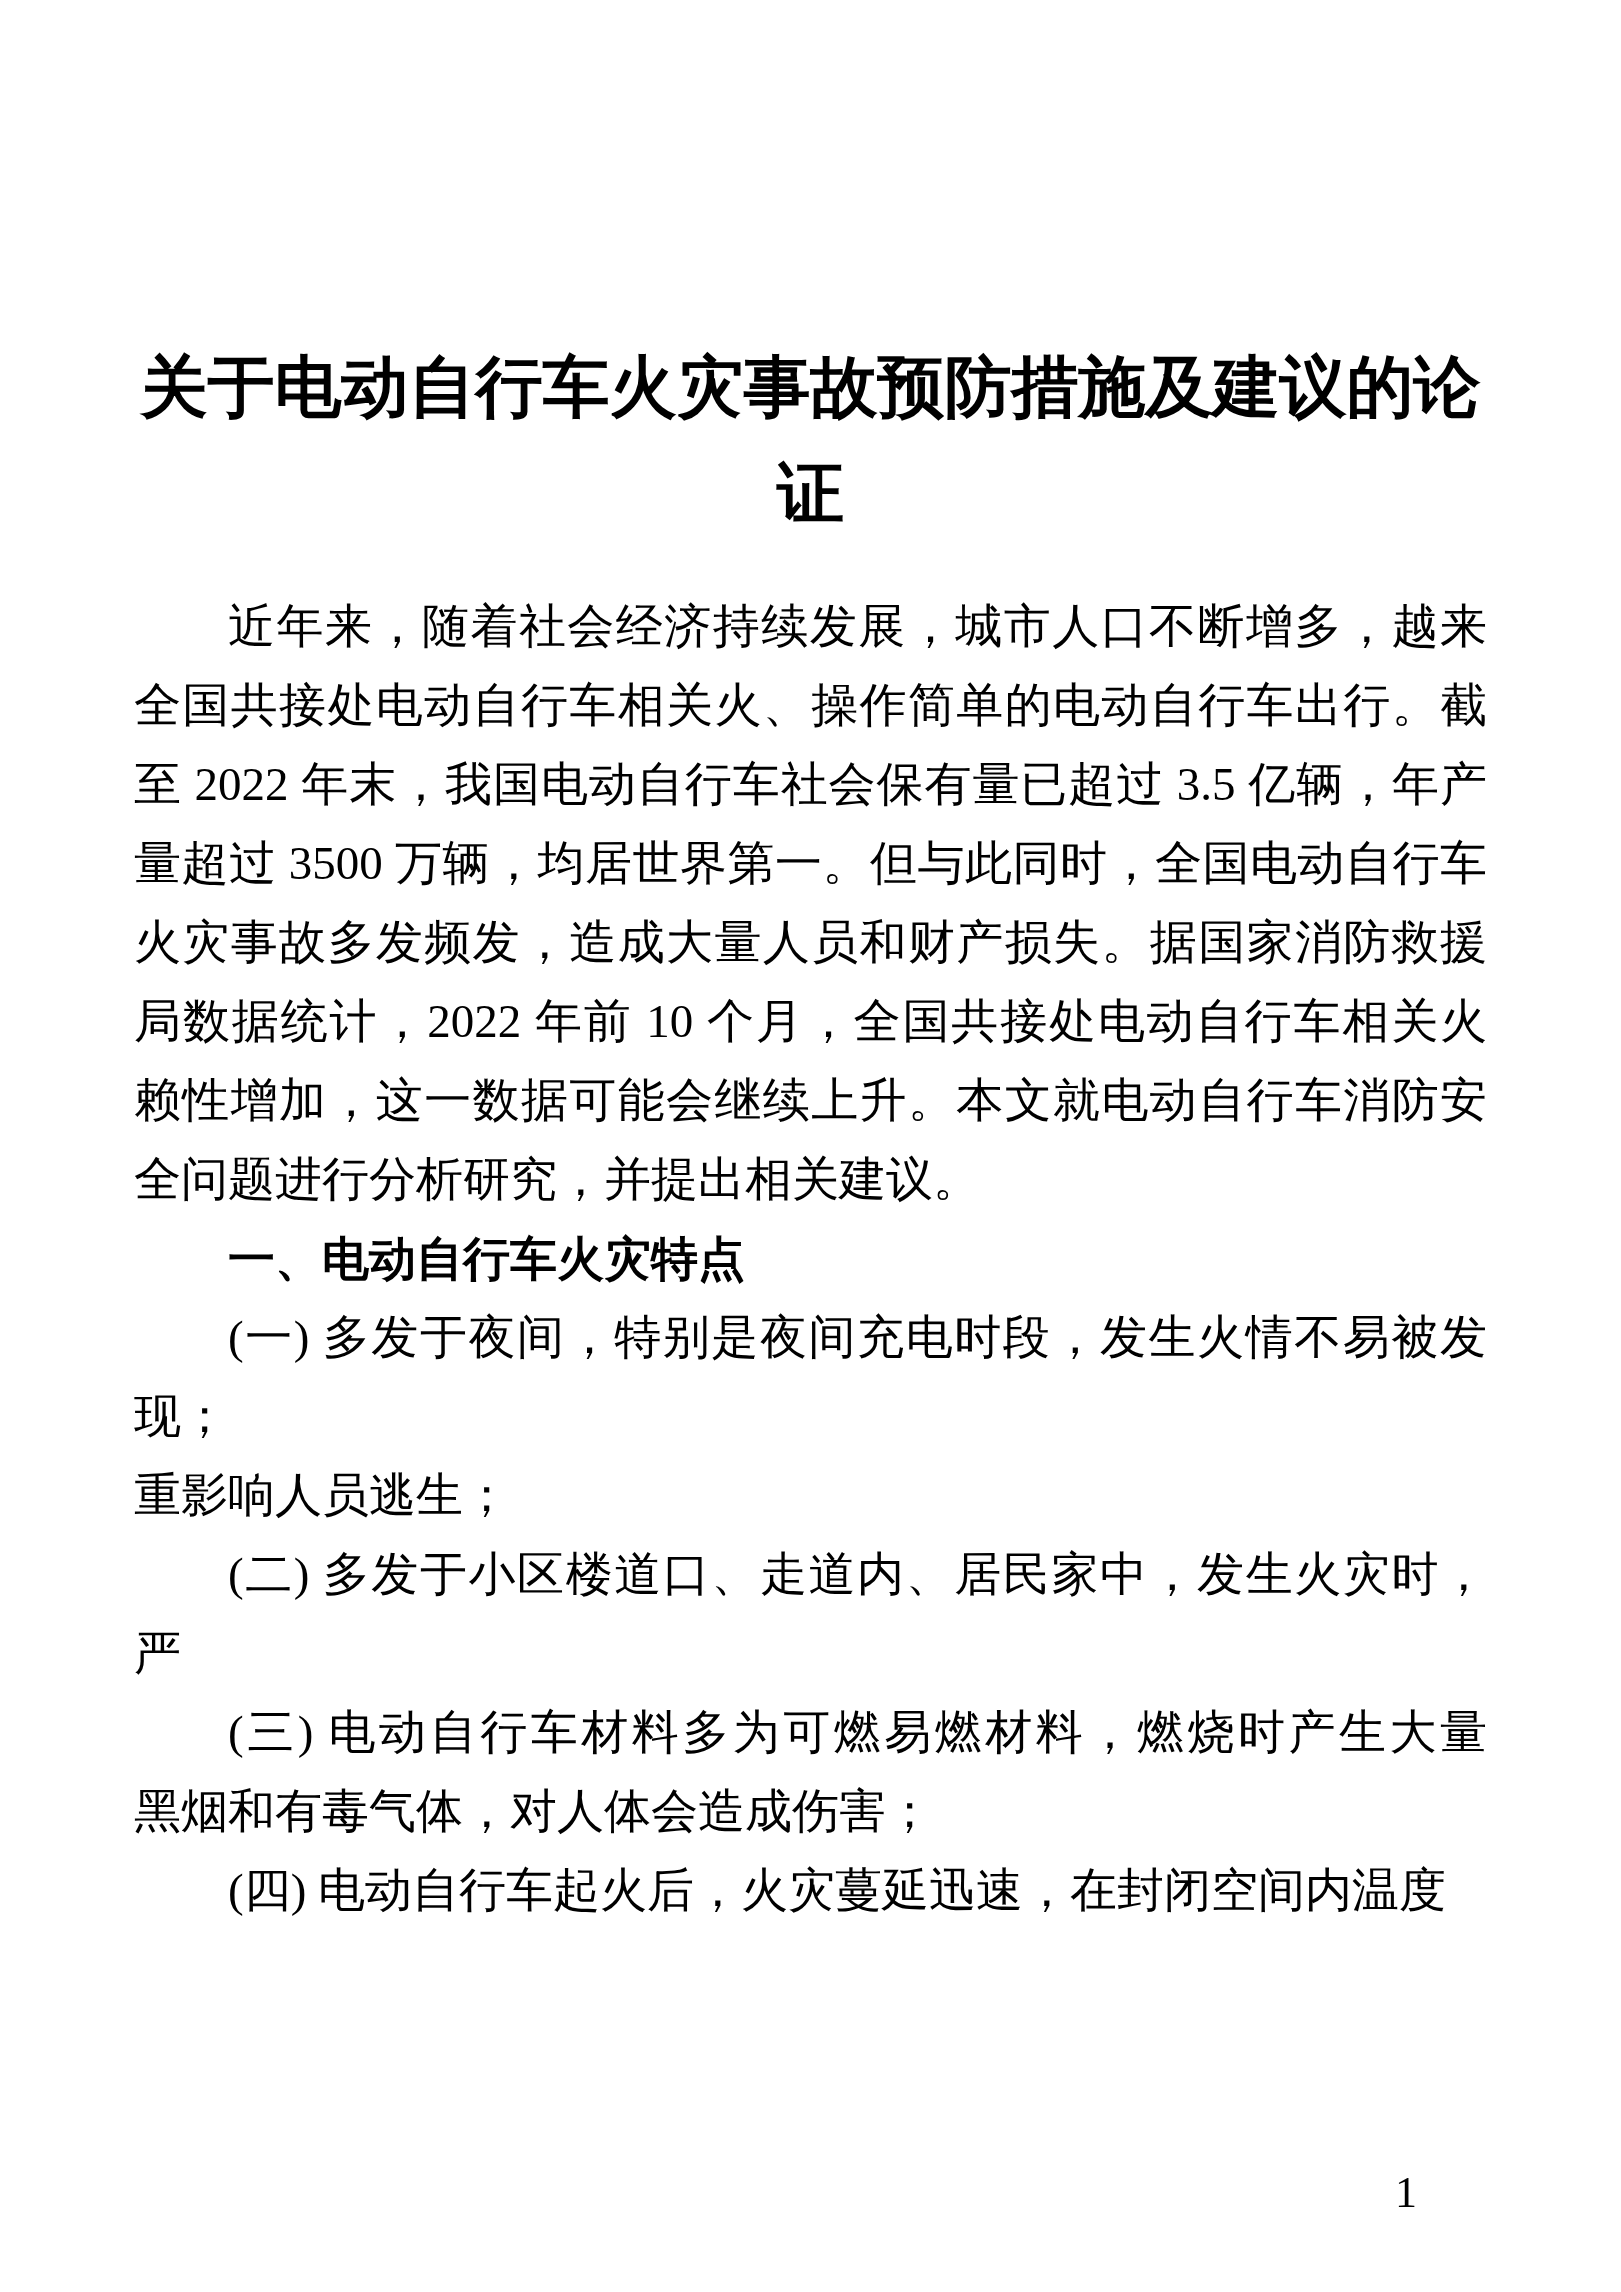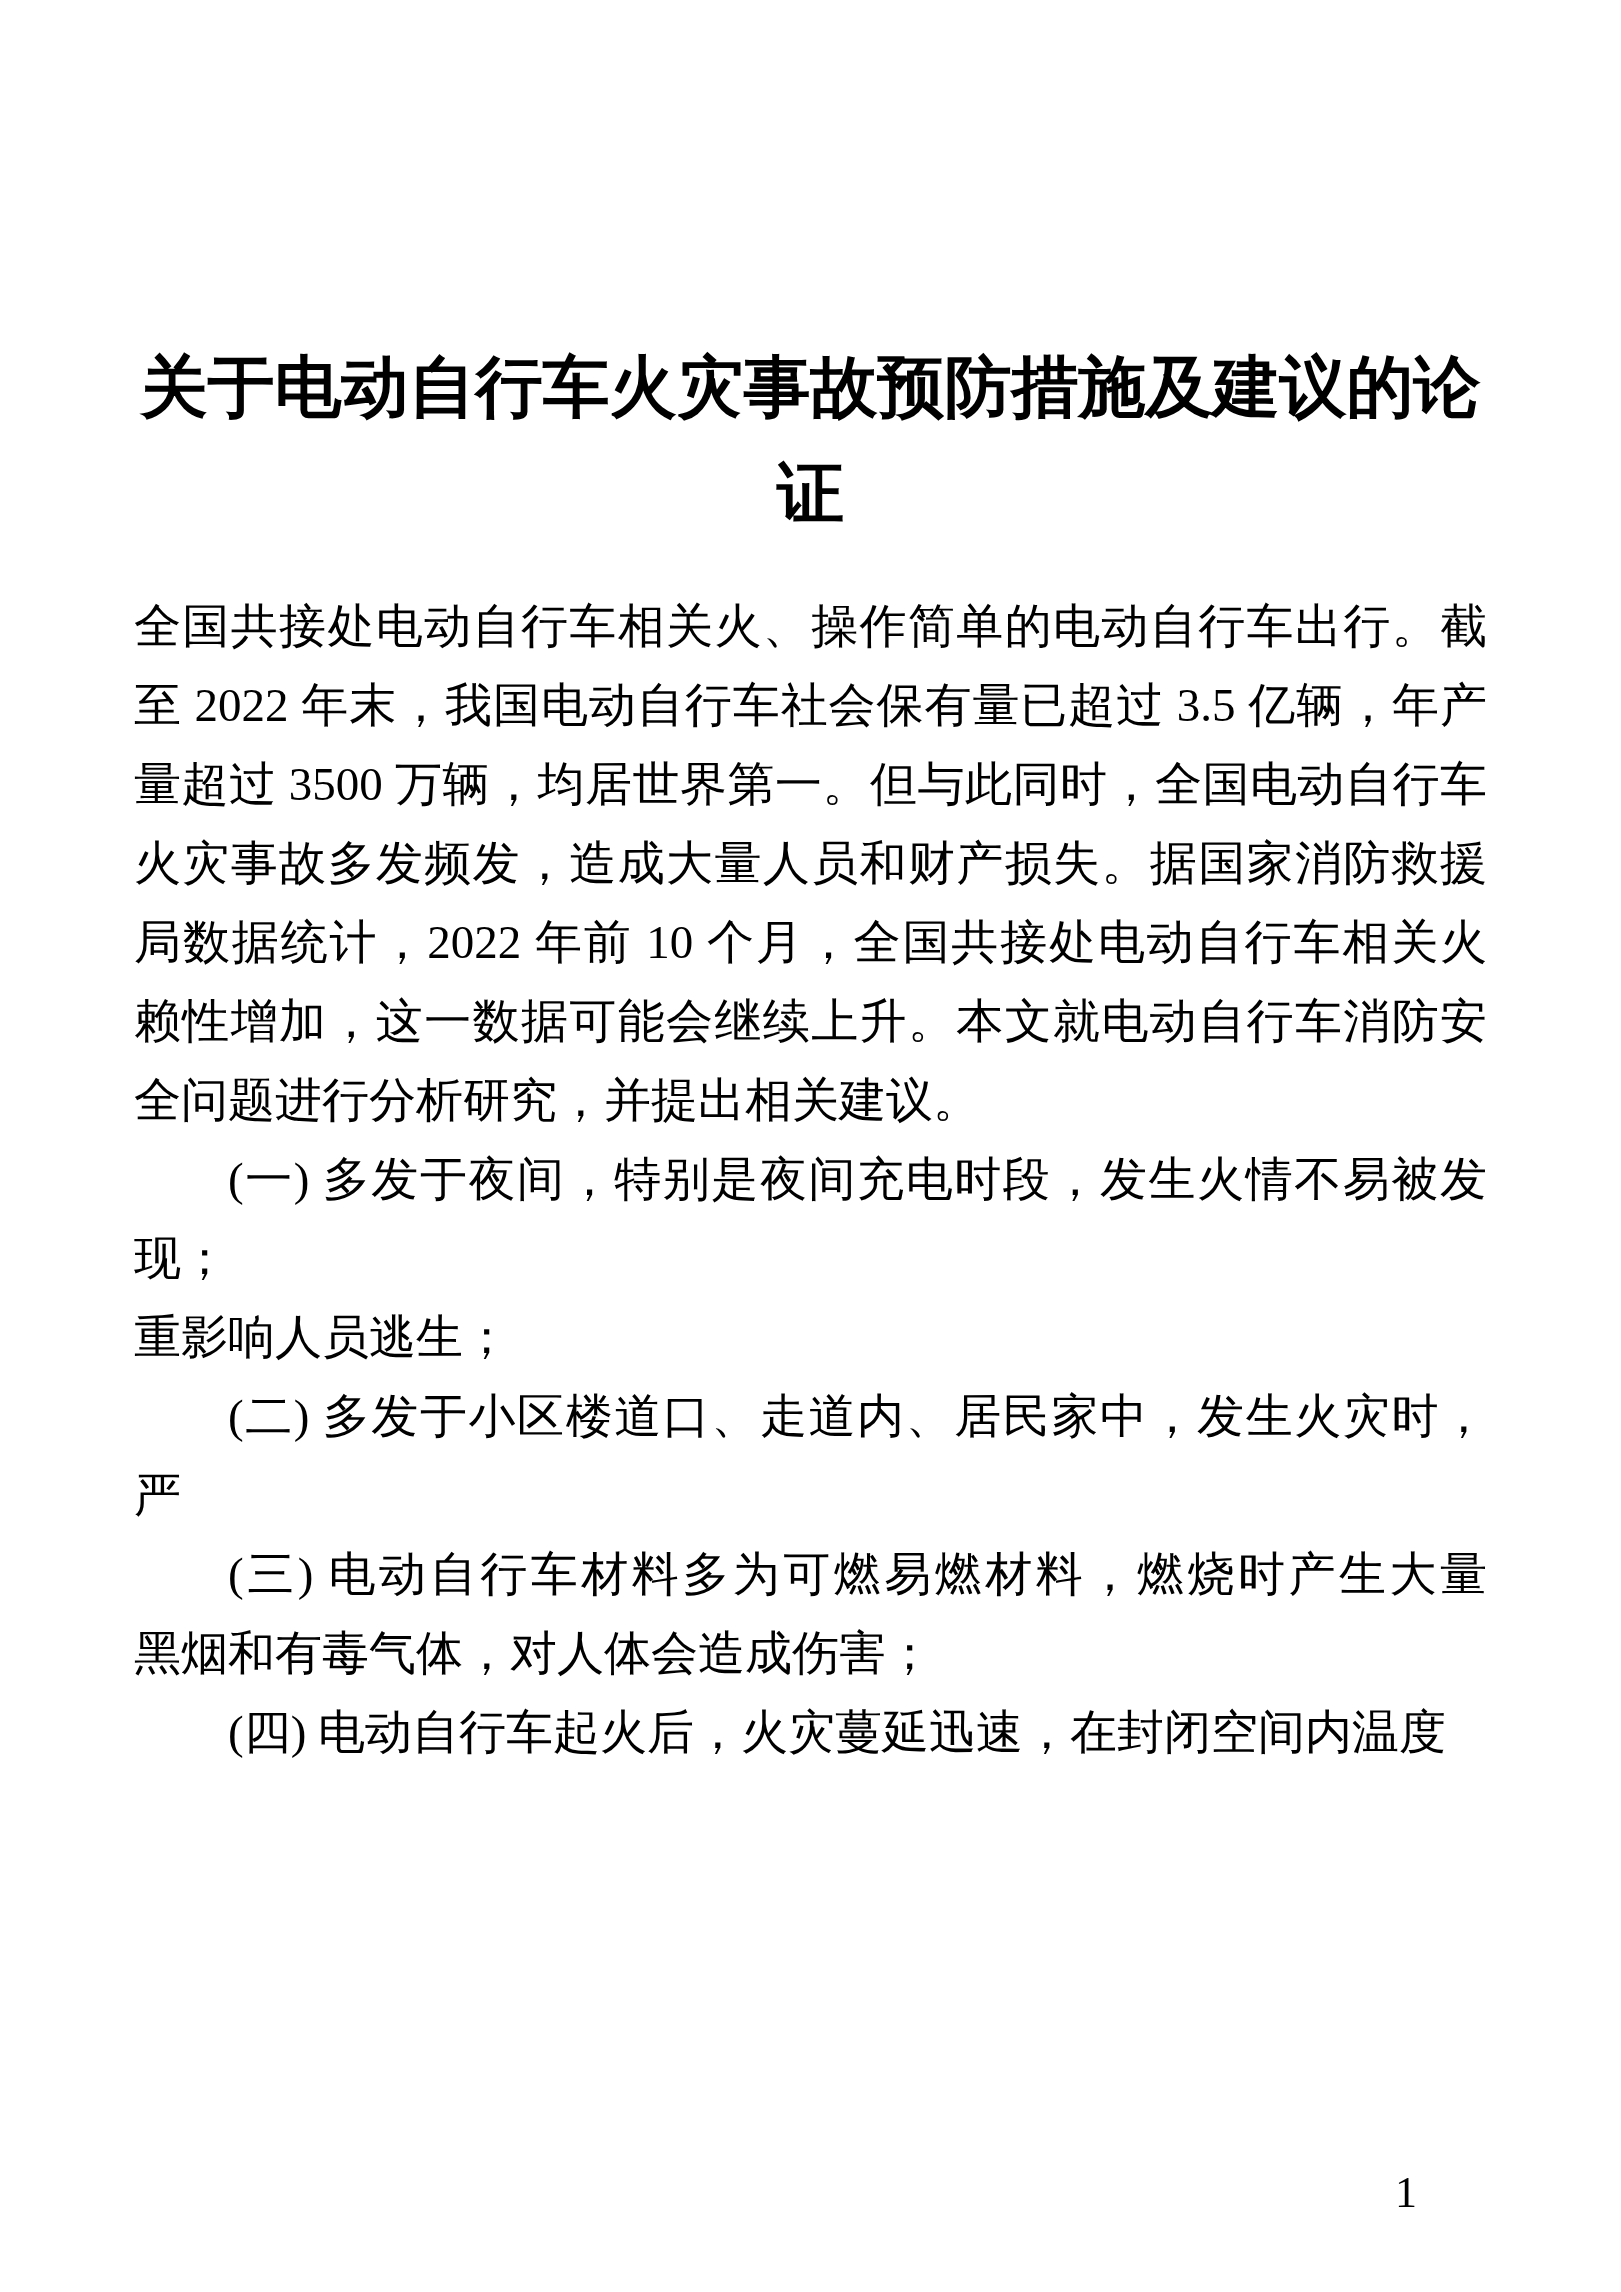--- a/index.html
+++ b/index.html
@@ -70,6 +70,7 @@
   <div class="body-block">
 
     <div class="paragraph">
+      <div class="line indent">近年来，随着社会经济持续发展，城市人口不断增多，越来</div>
       <div class="line">全国共接处电动自行车相关火、操作简单的电动自行车出行。截</div>
       <div class="line">至 2022 年末，我国电动自行车社会保有量已超过 3.5 亿辆，年产</div>
       <div class="line">量超过 3500 万辆，均居世界第一。但与此同时，全国电动自行车</div>

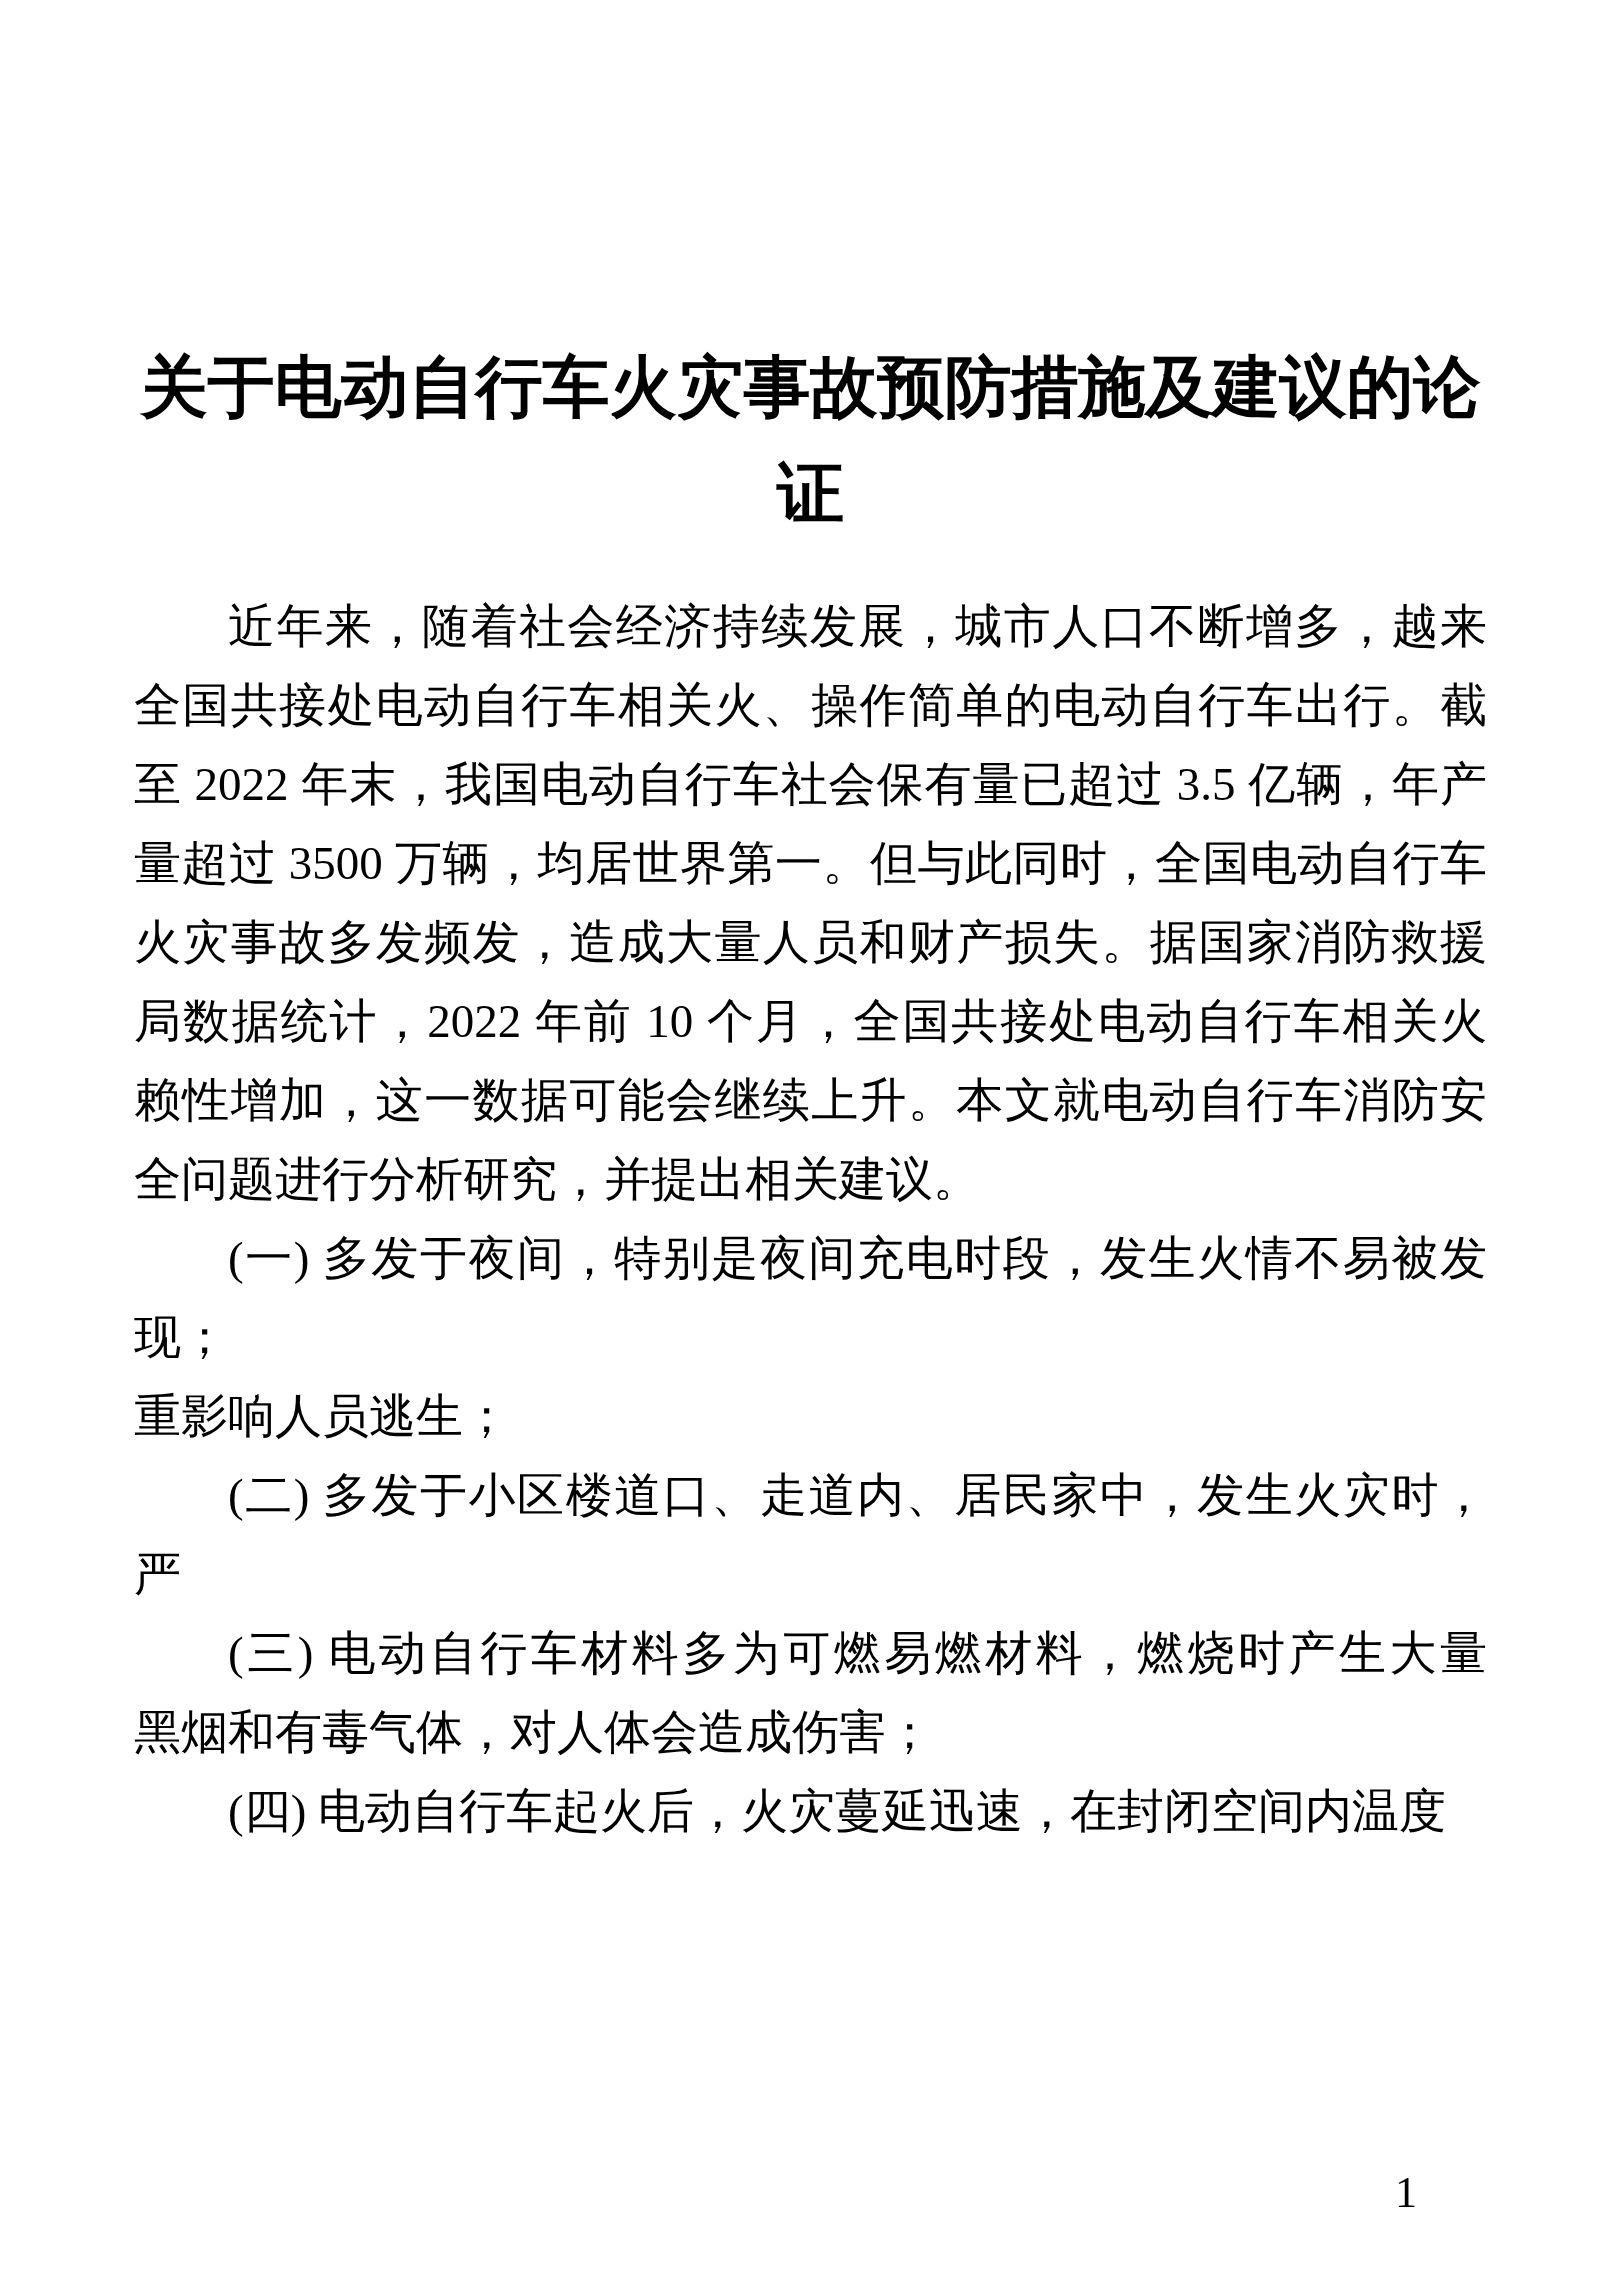--- a/index.html
+++ b/index.html
@@ -80,6 +80,7 @@
       <div class="line final">全问题进行分析研究，并提出相关建议。</div>
     </div>
 
+    <div class="line heading indent">一、电动自行车火灾特点</div>
 
     <div class="paragraph">
       <div class="line indent">(一) 多发于夜间，特别是夜间充电时段，发生火情不易被发</div>

